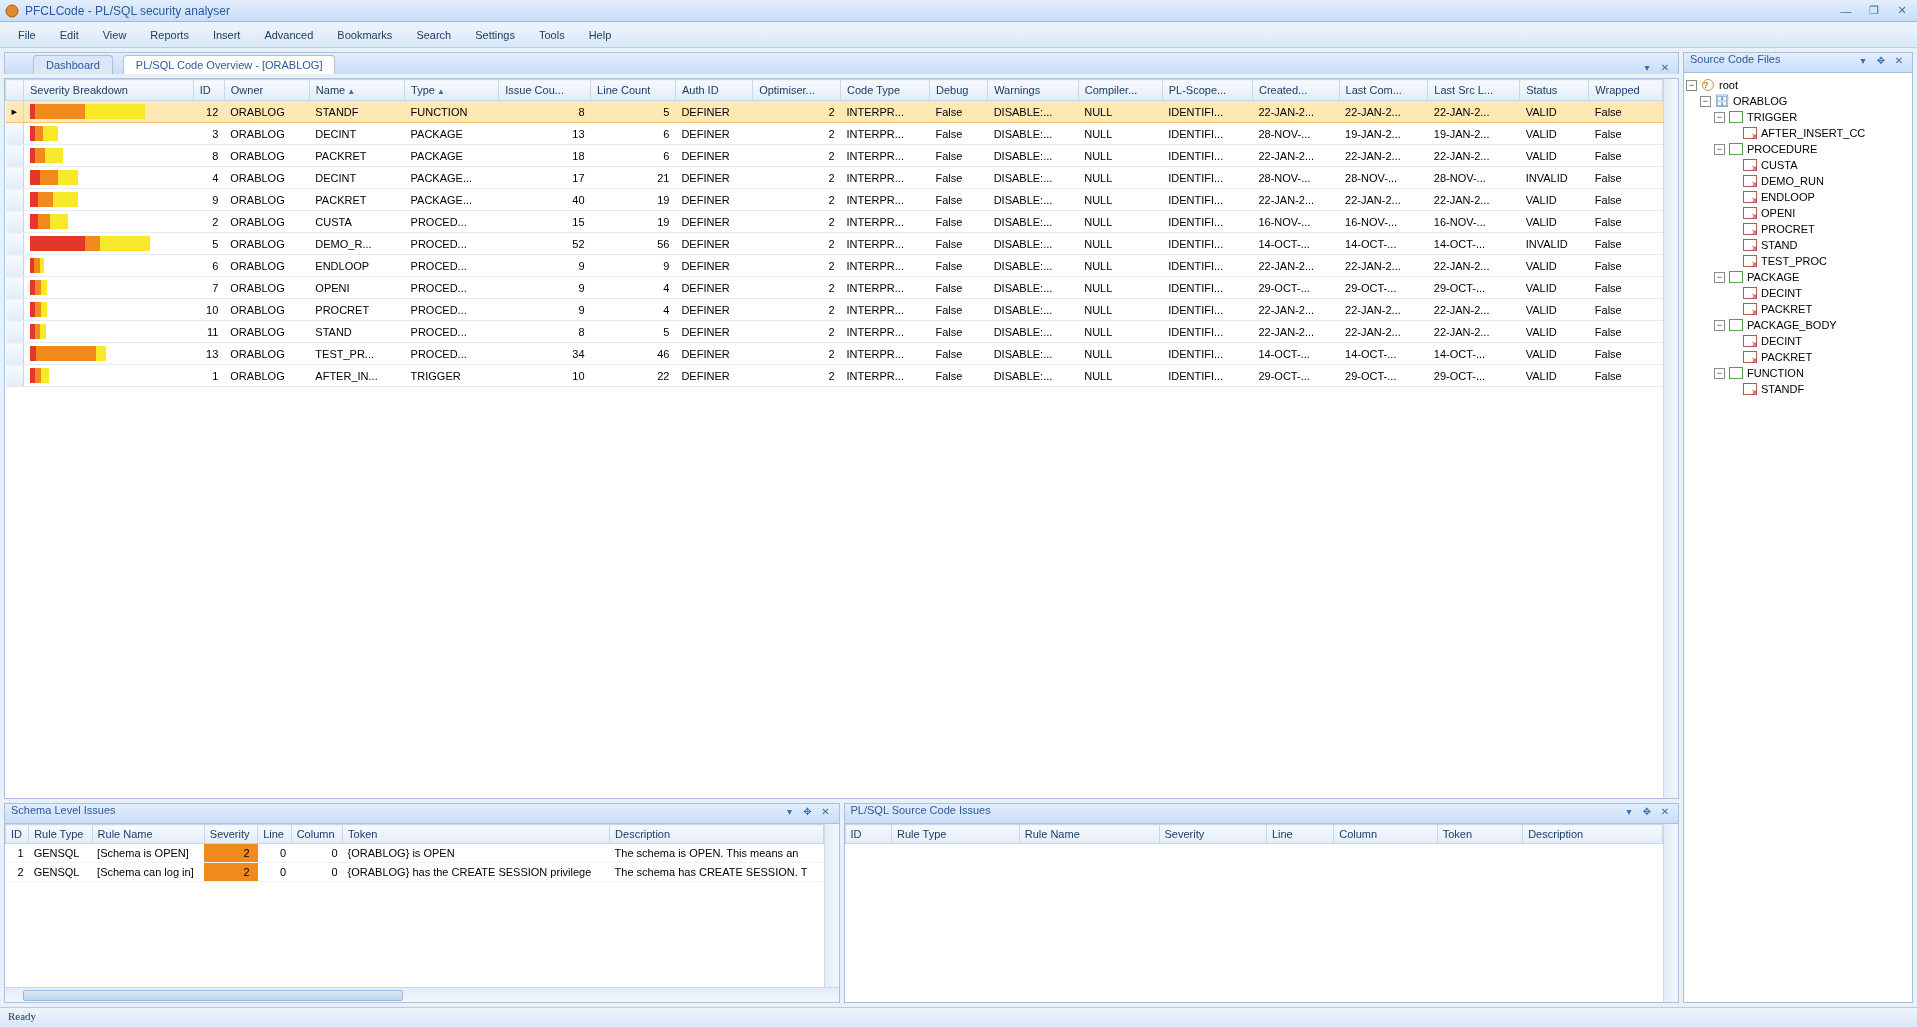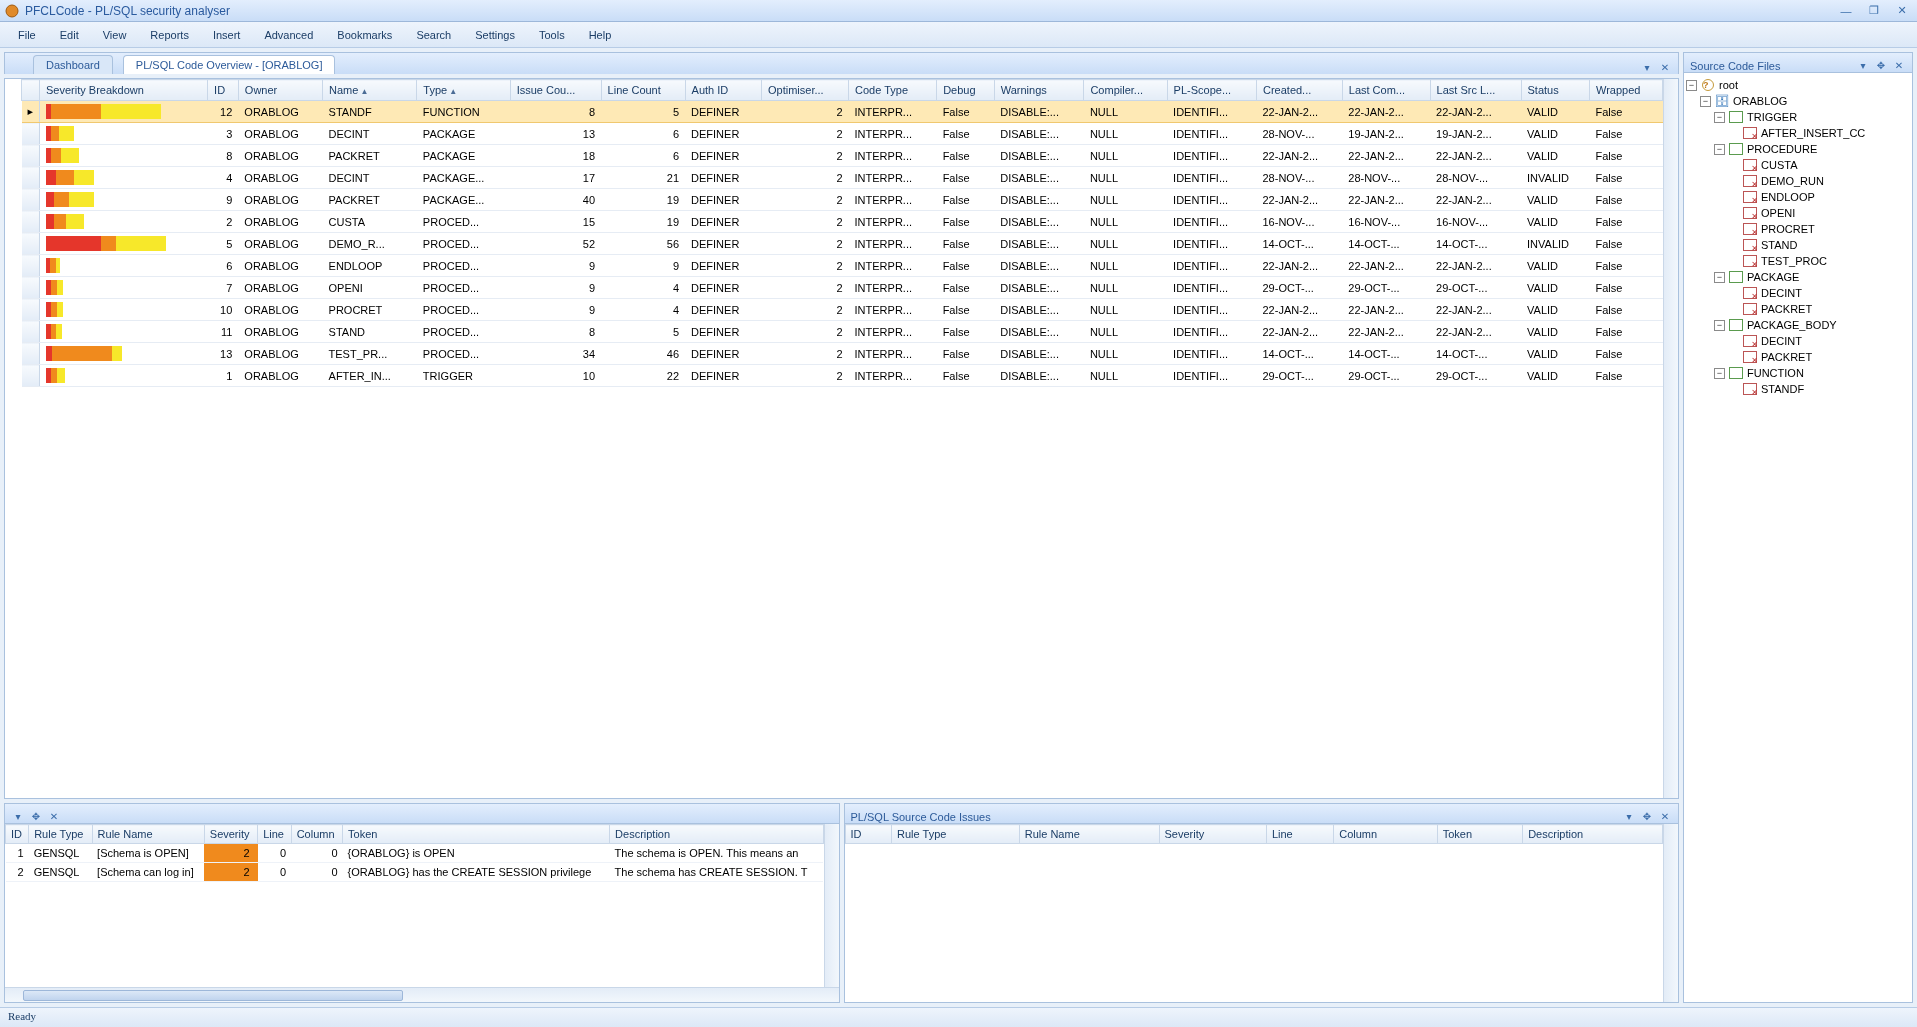--- a/index.html
+++ b/index.html
@@ -49,7 +49,7 @@
 
 .bottom-row { height: 200px; display: flex; gap: 4px; min-height: 0; }
 .panel { flex: 1; background: #fff; border: 1px solid #a9c1de; display: flex; flex-direction: column; min-width: 0; }
-.panel-header { height: 20px; background: linear-gradient(#e3eefd, #c9ddf7); display: flex; align-items: flex-end; padding: 0 6px; color: #2c5a99; border-bottom: 1px solid #a9c1de; }
+.panel-header { height: 20px; background: linear-gradient(#e3eefd, #c9ddf7); display: flex; align-items: flex-start; padding: 0 6px; color: #2c5a99; border-bottom: 1px solid #a9c1de; }
 .panel-header .title { flex: 1; }
 .panel-header .ctrls { display: flex; gap: 4px; }
 .panel-body { flex: 1; overflow: auto; display: flex; }

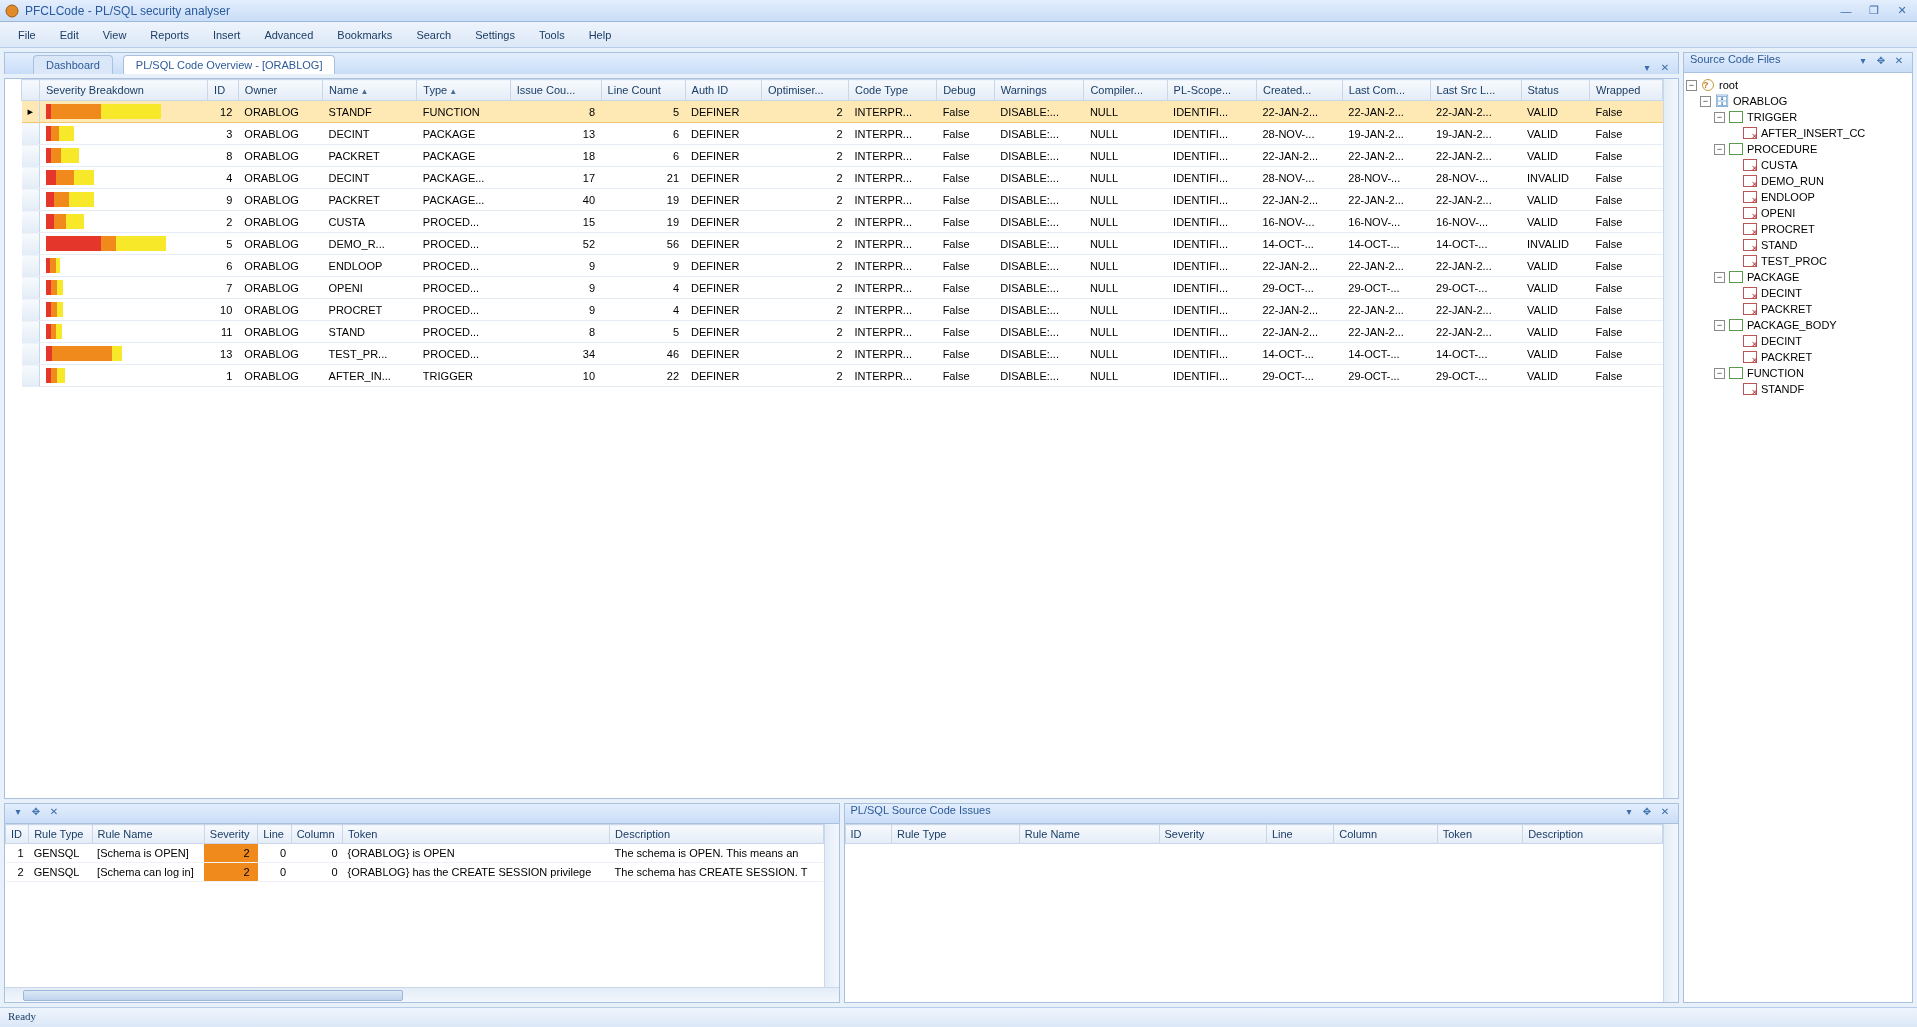--- a/index.html
+++ b/index.html
@@ -29,7 +29,7 @@
 .tab-ctrl { width: 14px; height: 14px; color: #3b6daa; font-size: 10px; display: flex; align-items: center; justify-content: center; cursor: pointer; }
 
 
-.grid-container { flex: 1; background: #fff; border: 1px solid #a9c1de; overflow: hidden; display: flex; padding-left: 16px; }
+.grid-container { flex: 1; background: #fff; border: 1px solid #a9c1de; overflow: hidden; display: flex; }
 .grid { flex: 1; overflow: auto; }
 .grid table { border-collapse: collapse; width: 100%; font-size: 11px; }
 .grid th { background: linear-gradient(#f7fafd, #e3ecf7); border: 1px solid #c9d7e8; padding: 4px 6px; font-weight: normal; color: #1b3d66; white-space: nowrap; text-align: left; position: sticky; top: 0; }

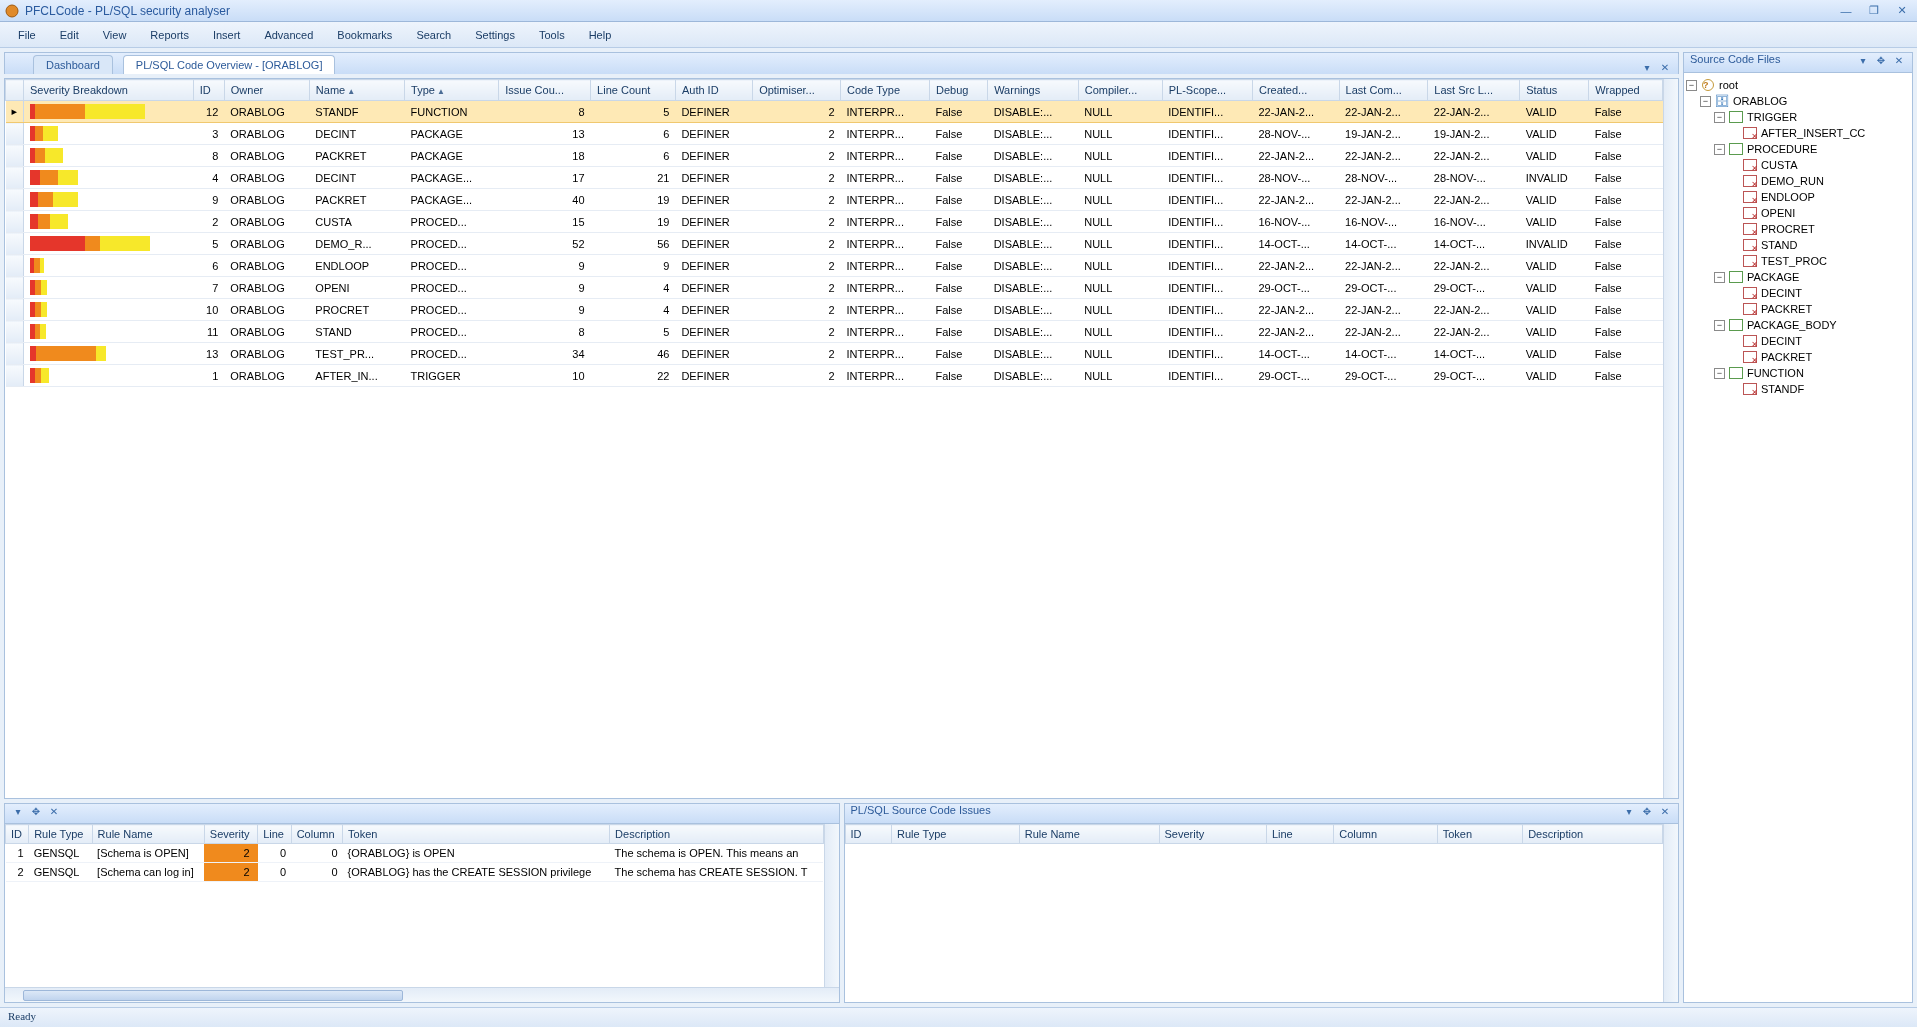--- a/index.html
+++ b/index.html
@@ -522,6 +522,7 @@
     <div class="bottom-row">
       <div class="panel">
         <div class="panel-header">
+          <span class="title">Schema Level Issues</span>
           <div class="ctrls">
             <span class="tab-ctrl">▾</span>
             <span class="tab-ctrl">✥</span>

